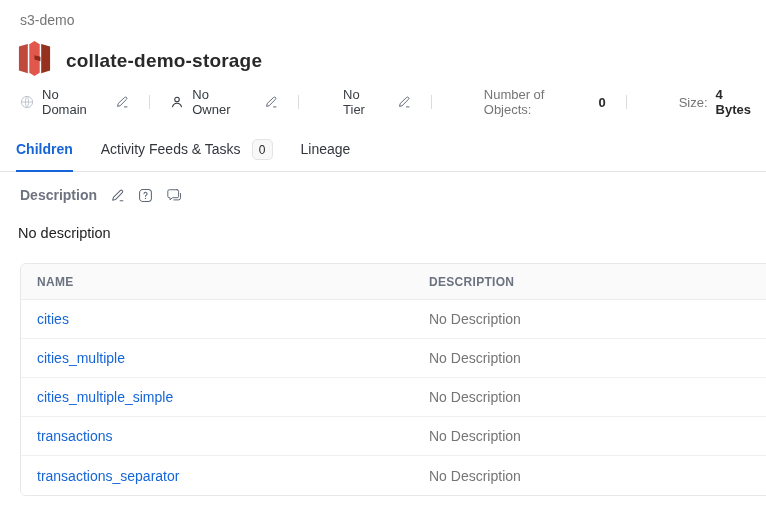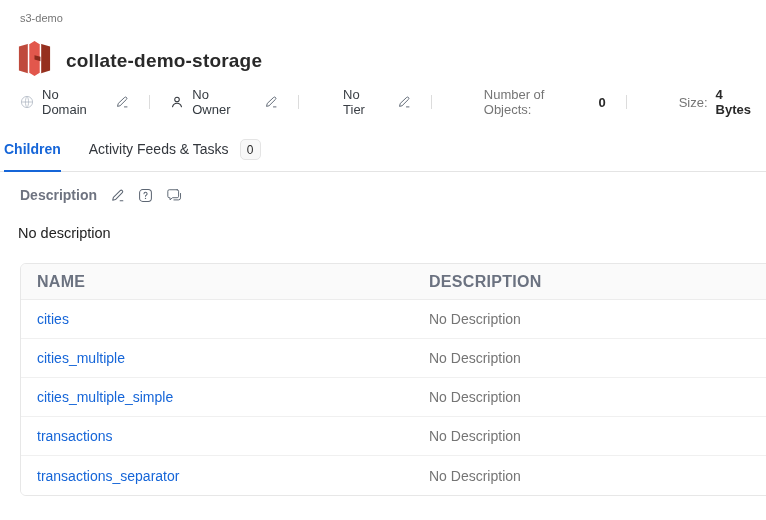--- a/index.html
+++ b/index.html
@@ -8,7 +8,7 @@
   .page { position:relative; width:766px; height:520px; background:#fff; overflow:hidden; }
 
   
-  .breadcrumb { position:absolute; top:12px; left:20px; font-size:11px; color:#757575; }
+  .breadcrumb { position:absolute; top:12px; left:20px; font-size:14px; color:#757575; }
   .breadcrumb a { color:#757575; text-decoration:none; cursor:pointer; }
 
   

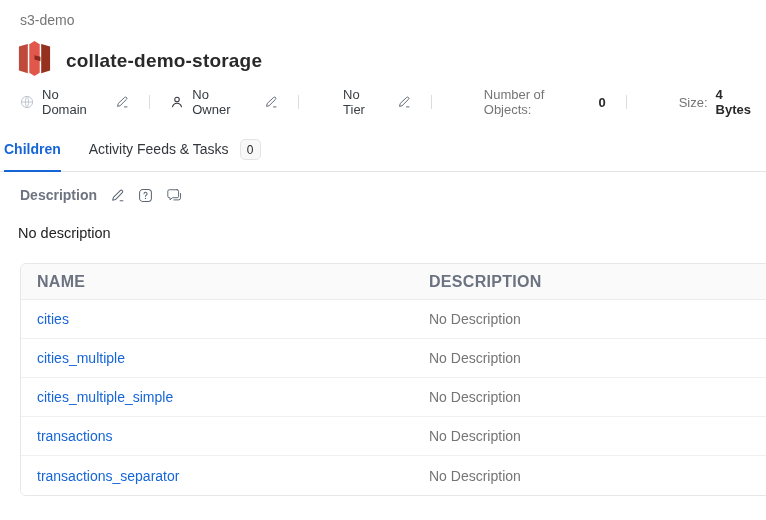--- a/index.html
+++ b/index.html
@@ -27,7 +27,7 @@
   .person { color:#33373d; display:inline-flex; }
 
   
-  .tabs { position:absolute; top:139px; left:0; width:766px; height:33px; display:flex; gap:28px; padding-left:4px; border-bottom:1px solid #e4e4e4; }
+  .tabs { position:absolute; top:139px; left:0; width:766px; height:33px; display:flex; gap:28px; padding-left:16px; border-bottom:1px solid #e4e4e4; }
   .tab { height:33px; display:flex; align-items:flex-start; padding-top:2px; font-size:14px; color:#33373d; cursor:pointer; border-bottom:2px solid transparent; }
   .tab.active { color:#1565d8; font-weight:600; border-bottom-color:#1565d8; }
   .tab-badge { display:inline-flex; align-items:center; justify-content:center; min-width:21px; height:21px; padding:0 5px; margin-left:11px; margin-top:-2px; background:#f8f8f8; border:1px solid #e4e4e4; border-radius:5px; font-size:12px; color:#292929; font-weight:400; }

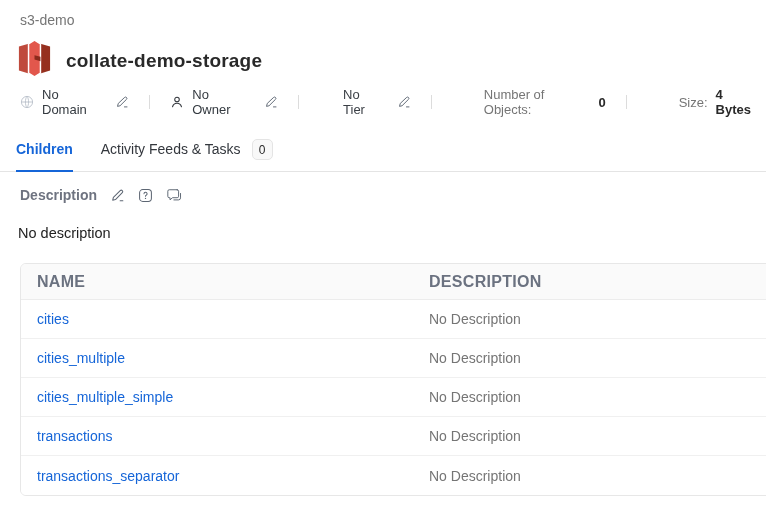--- a/index.html
+++ b/index.html
@@ -131,6 +131,9 @@
       <span>Activity Feeds &amp; Tasks</span>
       <span class="tab-badge">0</span>
     </div>
+    <div class="tab">
+      <span>Lineage</span>
+    </div>
   </div>
 
   <div class="desc-head">

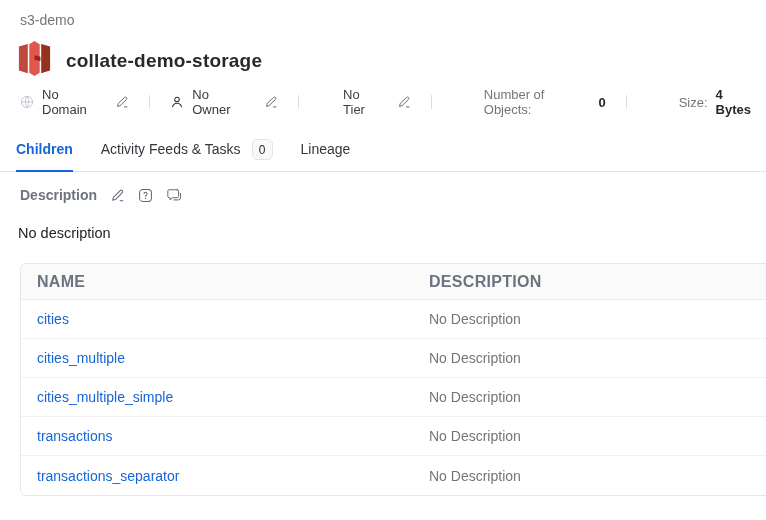--- a/index.html
+++ b/index.html
@@ -41,7 +41,7 @@
   
   .tbl-wrap { position:absolute; top:263px; left:20px; width:790px; border:1px solid #e7e7e7; border-radius:6px; overflow:hidden; background:#fff; }
   table { border-collapse:separate; border-spacing:0; width:100%; table-layout:fixed; }
-  th { background:#fafafa; text-align:left; font-size:16px; font-weight:600; color:#6b7280; letter-spacing:.3px; padding:0 16px; height:36px; border-bottom:1px solid #ececec; }
+  th { background:#fafafa; text-align:left; font-size:12px; font-weight:600; color:#6b7280; letter-spacing:.3px; padding:0 16px; height:36px; border-bottom:1px solid #ececec; }
   th.col-name { width:392px; }
   td { height:39px; padding:0 16px; font-size:14px; border-bottom:1px solid #f0f0f0; background:#fff; }
   tr:last-child td { border-bottom:none; }

